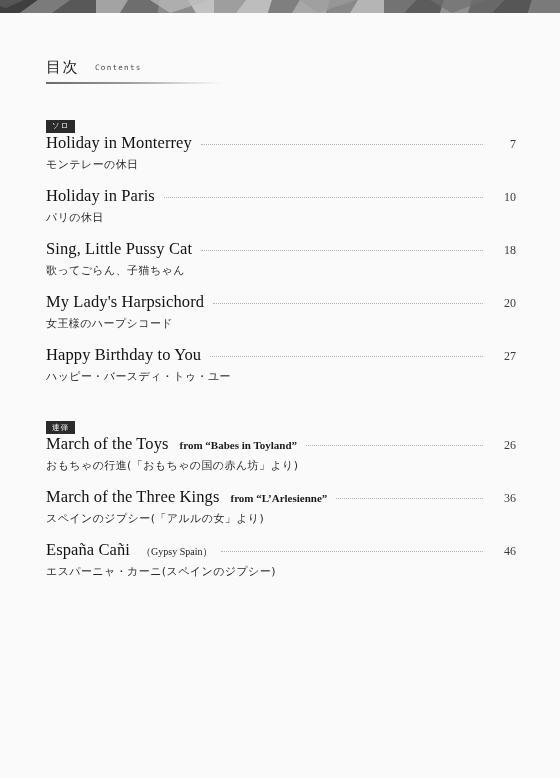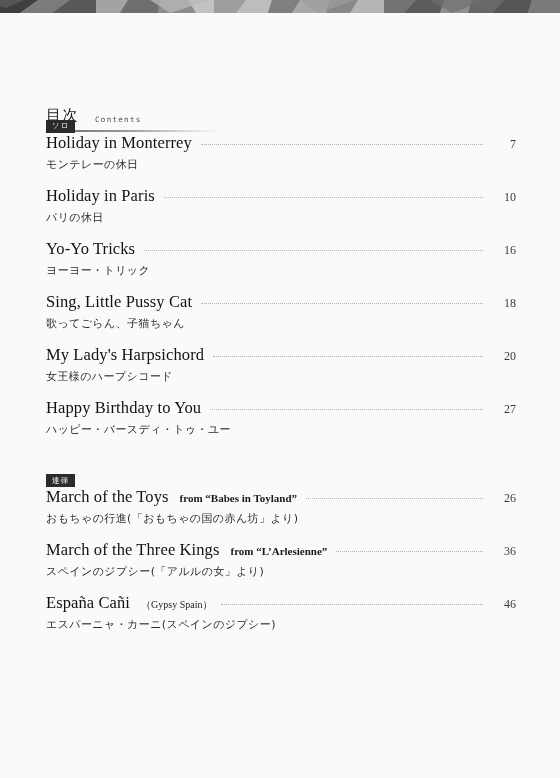--- a/index.html
+++ b/index.html
@@ -43,9 +43,8 @@
   }
   .title-row {
     display: flex;
-    align-items: flex-end;
+    align-items: center;
     gap: 16px;
-    margin-top: 48px;
   }
   .title-ja {
     font-family: "DejaVu Serif", "Liberation Serif", serif;

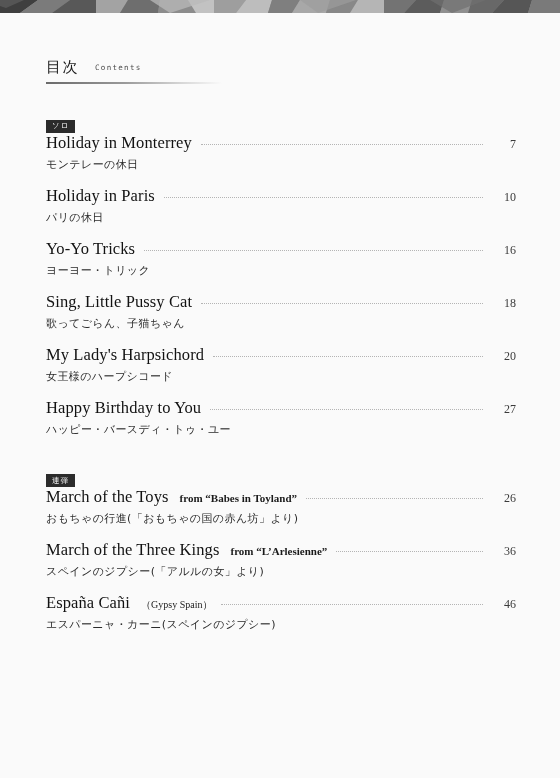--- a/index.html
+++ b/index.html
@@ -195,13 +195,6 @@
           <div class="entry-ja">パリの休日</div>
         </div><div class="entry">
           <div class="entry-line">
-            <span class="entry-title">Yo-Yo Tricks</span>
-            <span class="leader"></span>
-            <span class="entry-page">16</span>
-          </div>
-          <div class="entry-ja">ヨーヨー・トリック</div>
-        </div><div class="entry">
-          <div class="entry-line">
             <span class="entry-title">Sing, Little Pussy Cat</span>
             <span class="leader"></span>
             <span class="entry-page">18</span>

